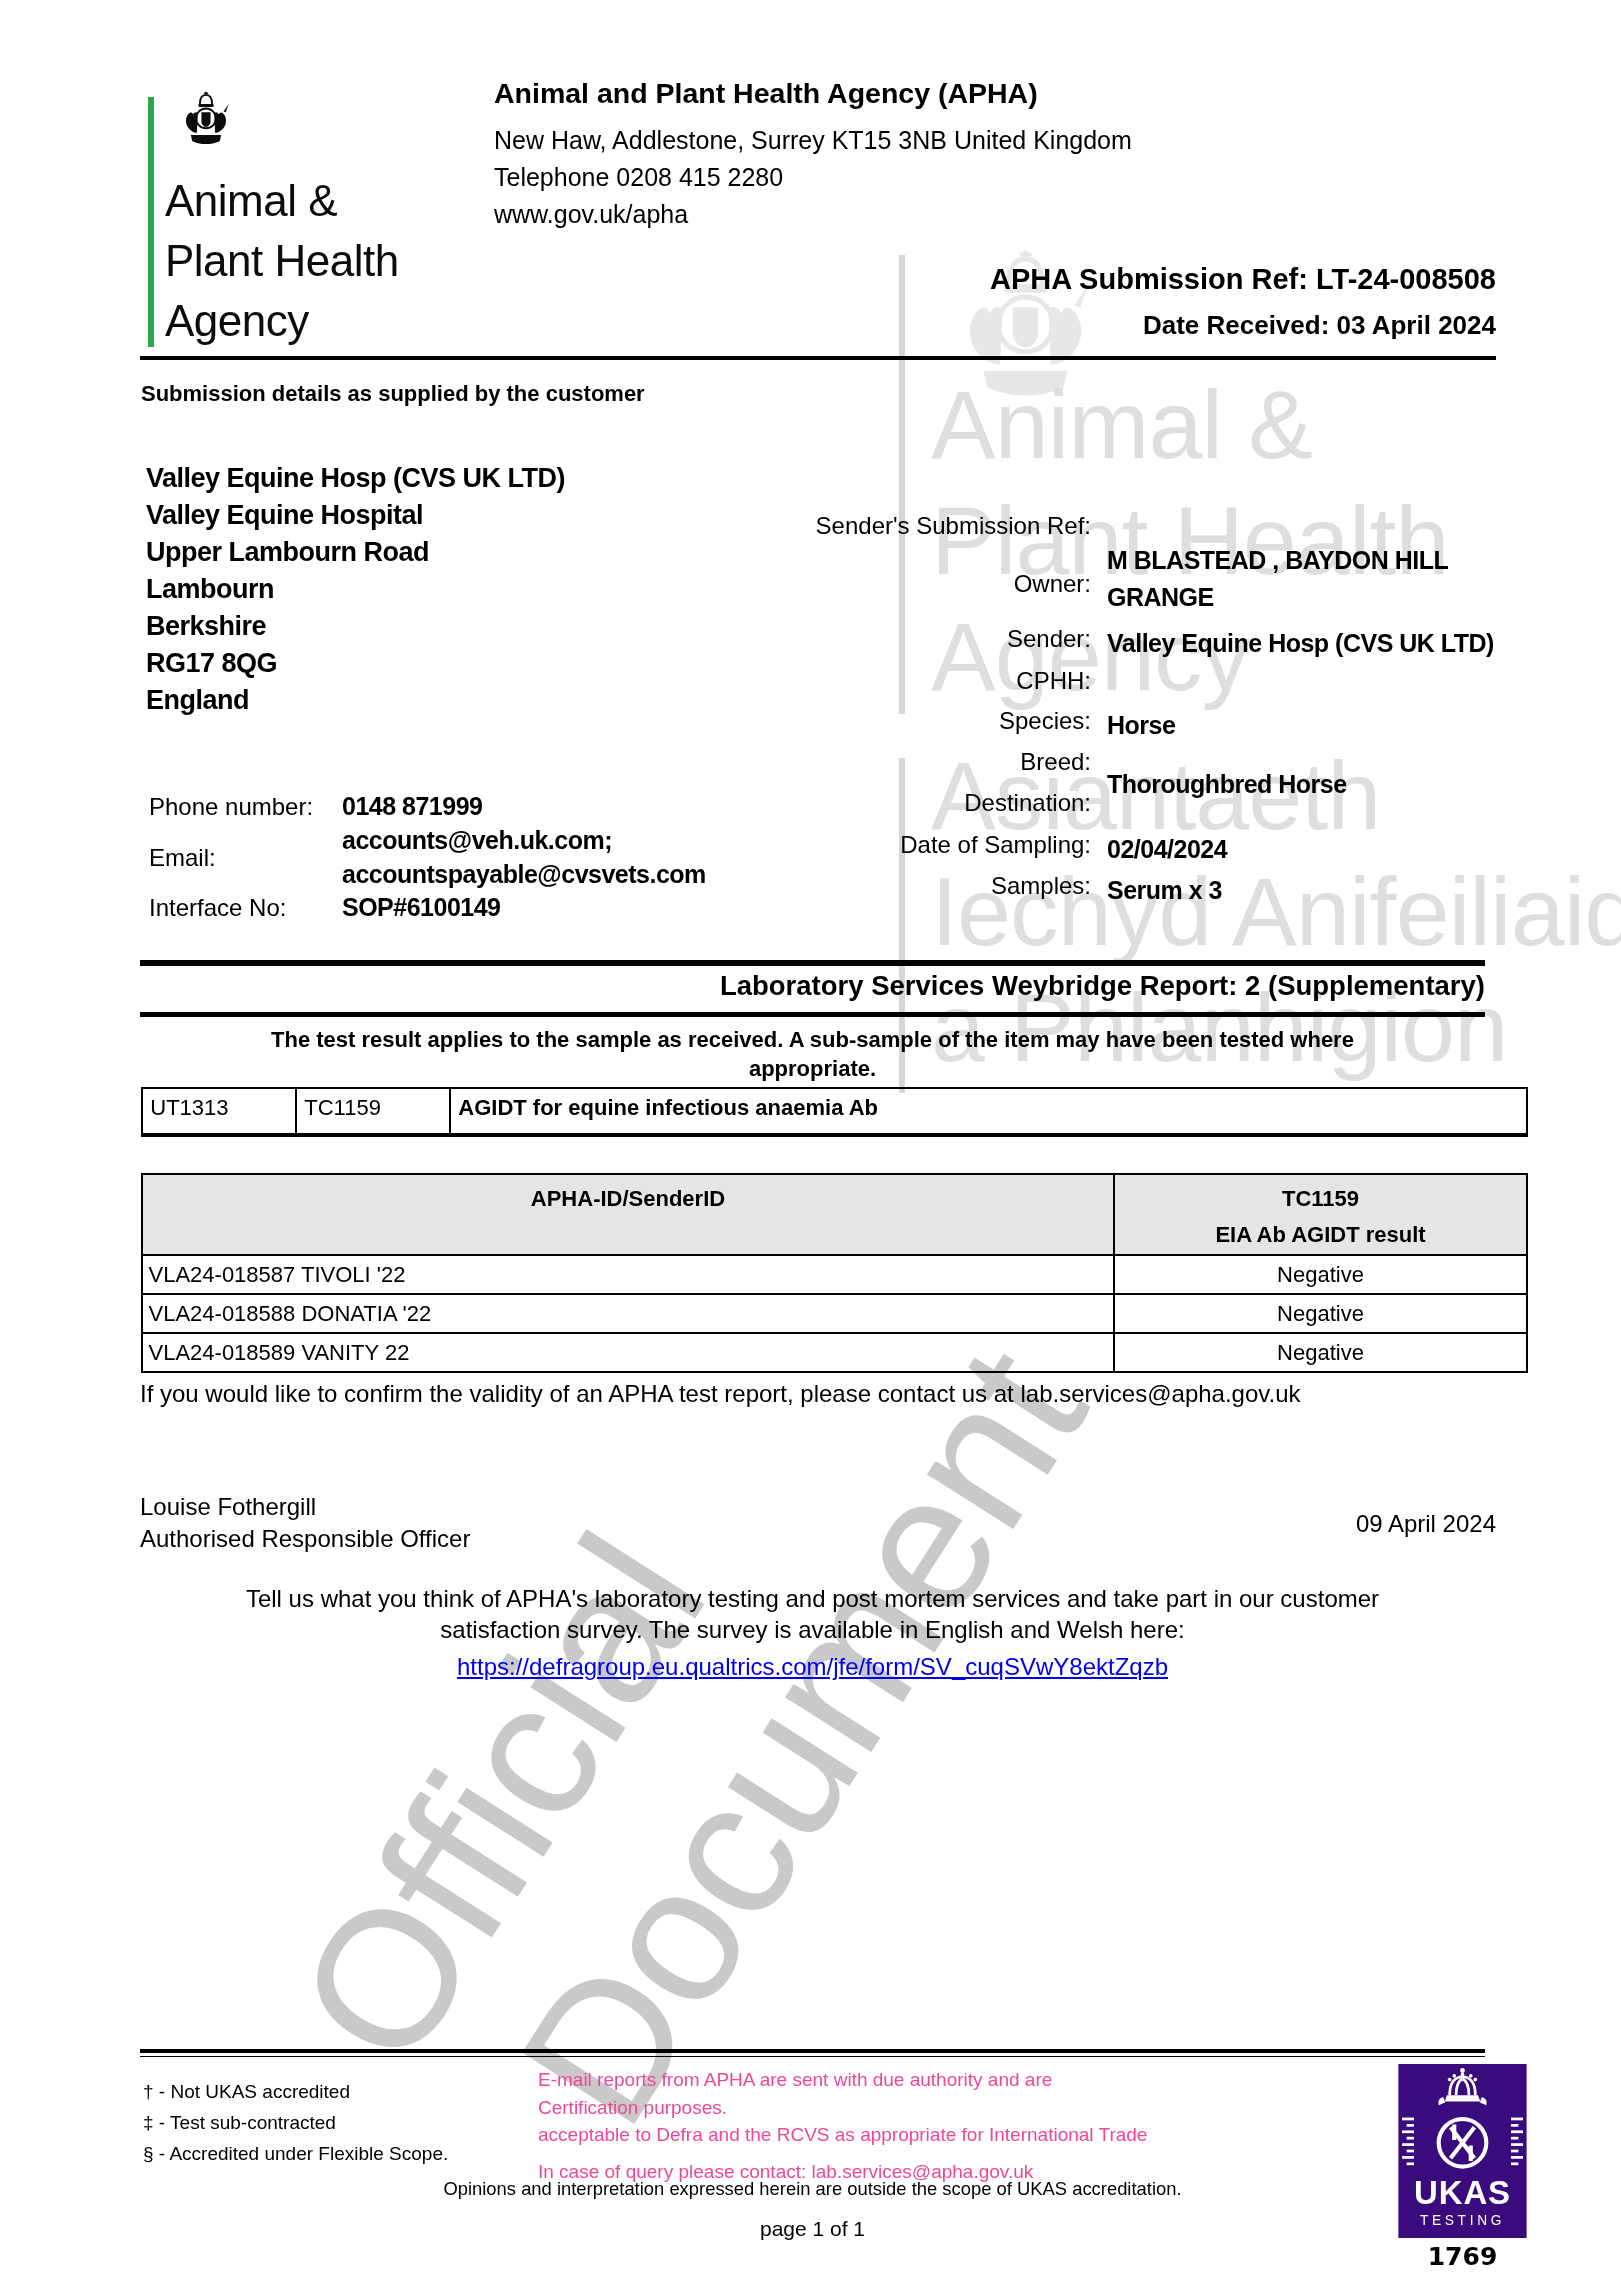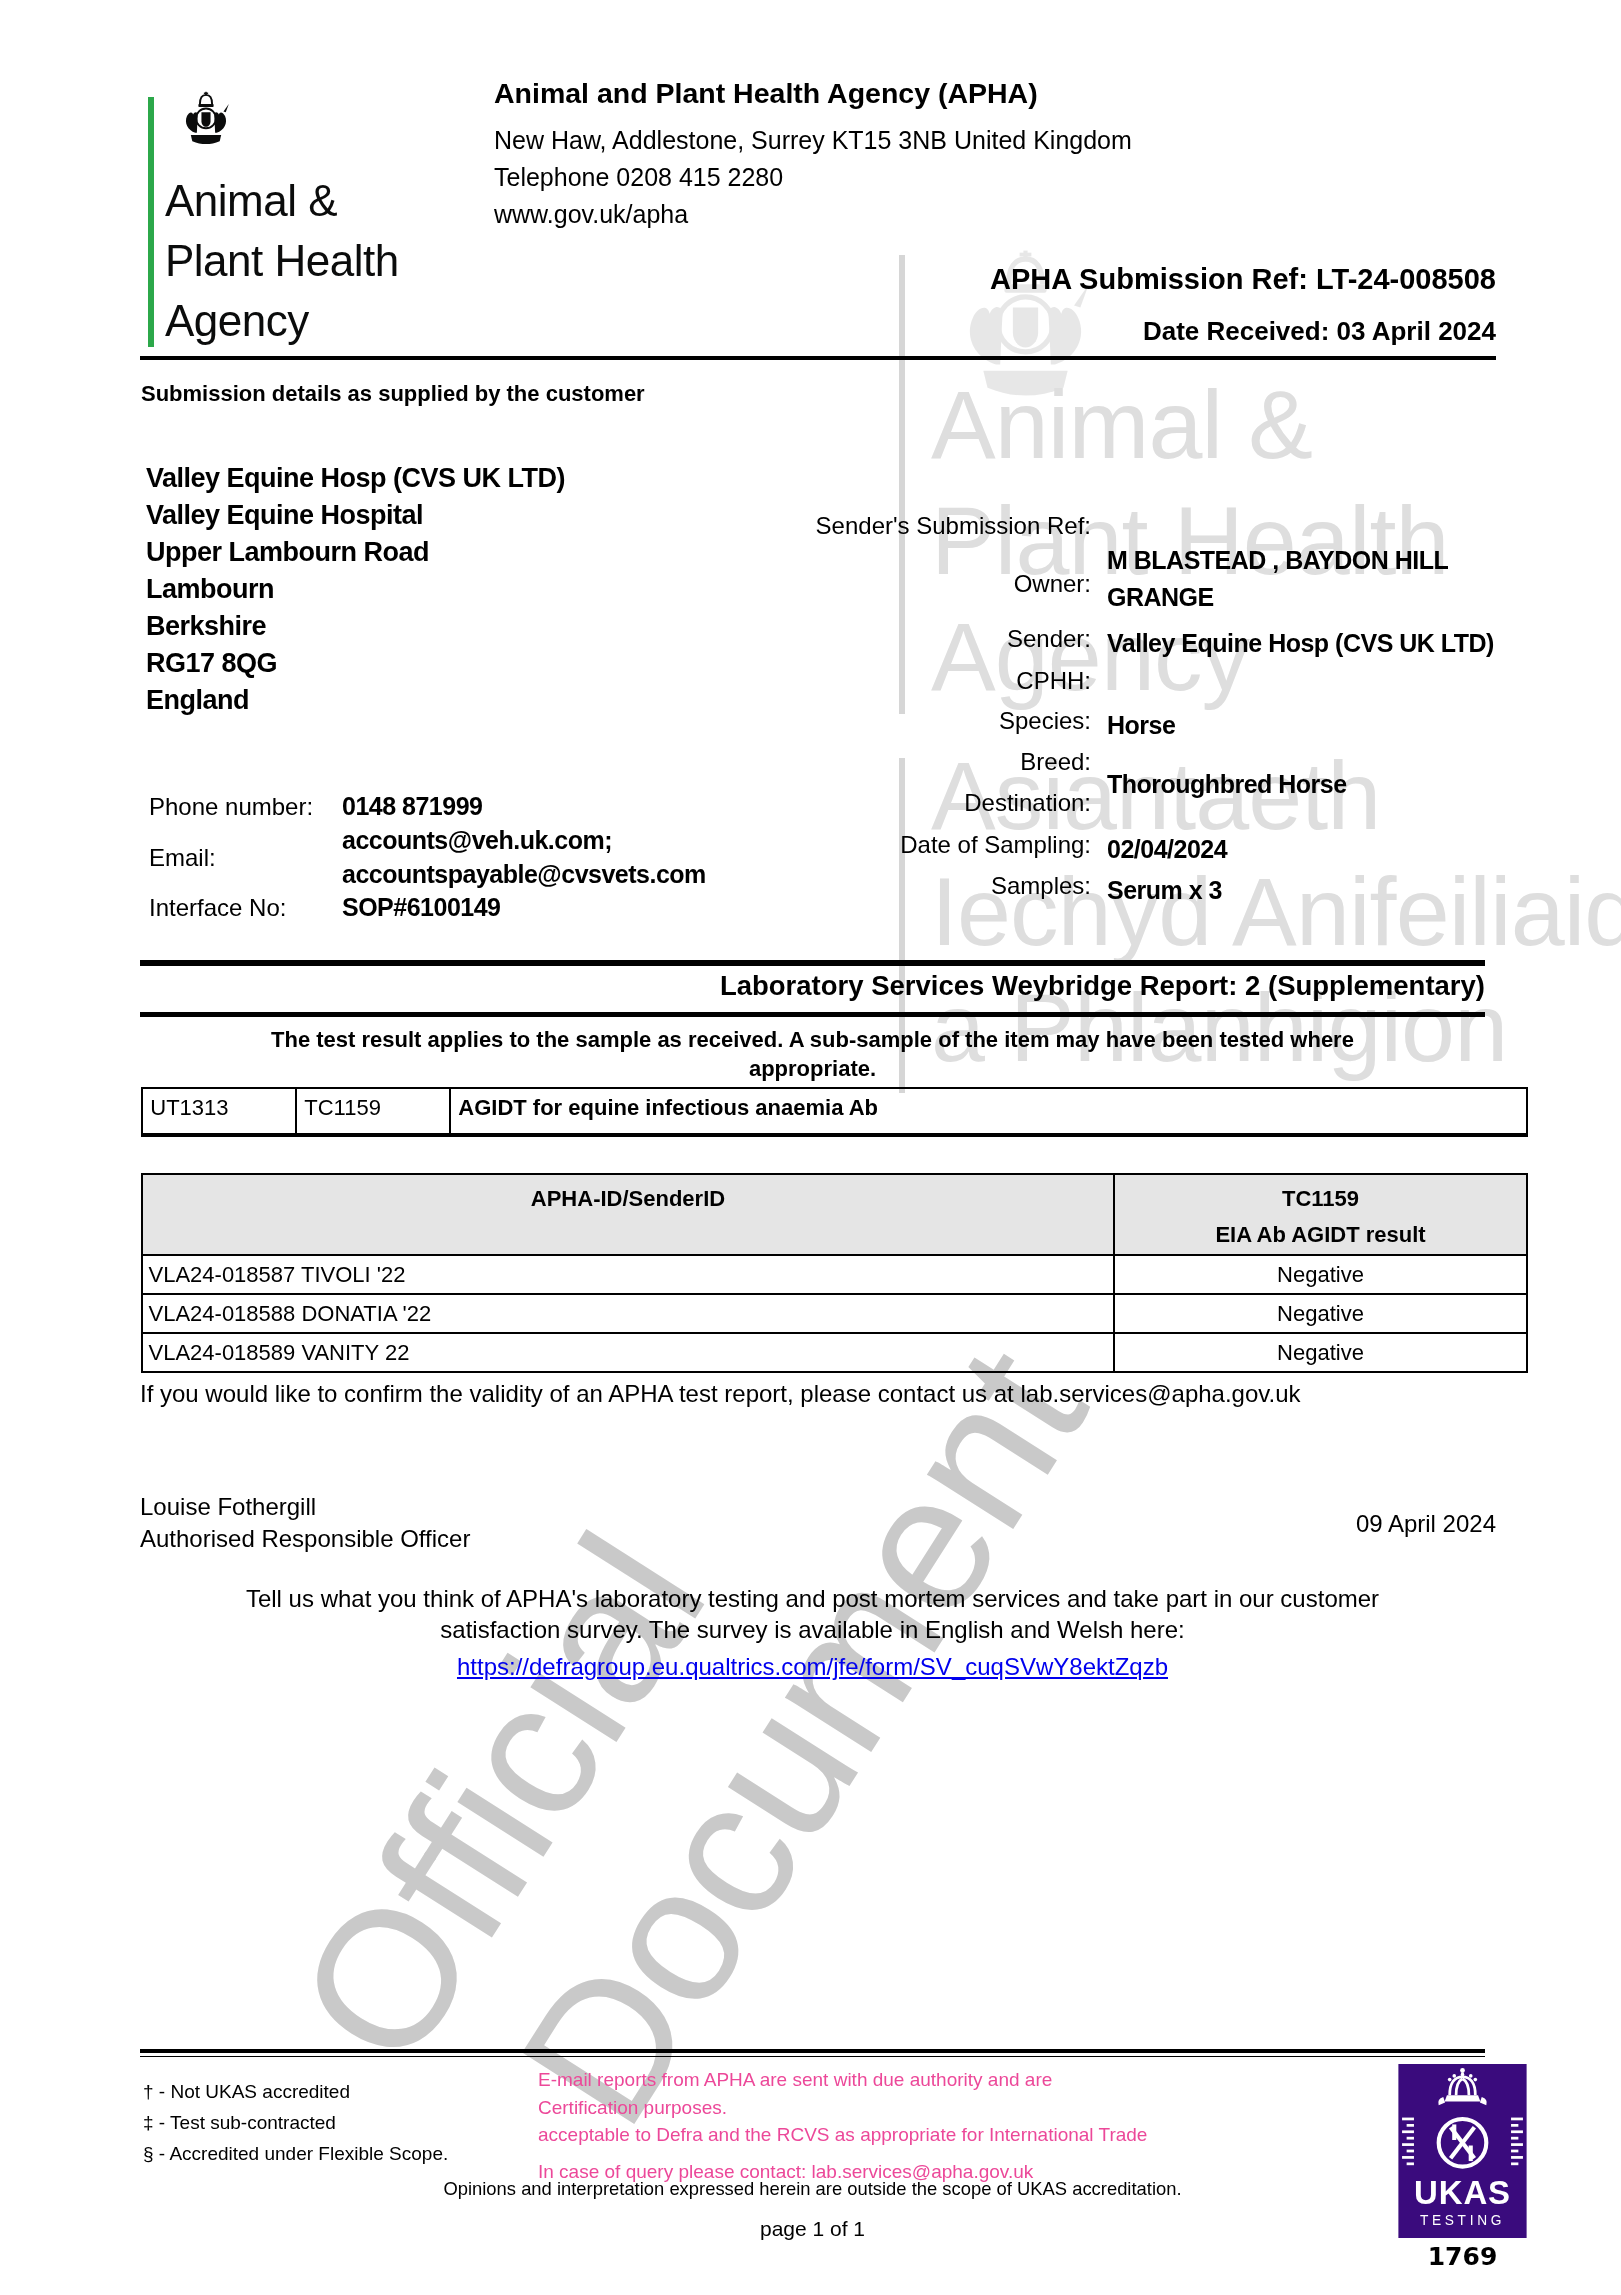--- a/index.html
+++ b/index.html
@@ -43,7 +43,7 @@
   
   #subref { right:126px; top:263px; text-align:right; }
   #subref-main { font-size:29px; font-weight:bold; }
-  #subref-date { font-size:26px; font-weight:bold; margin-top:20px; }
+  #subref-date { font-size:26px; font-weight:bold; margin-top:14px; }
 
   .hrule { background:#000; }
   #rule-top { left:140px; top:356px; width:1356px; height:4.1px; }

